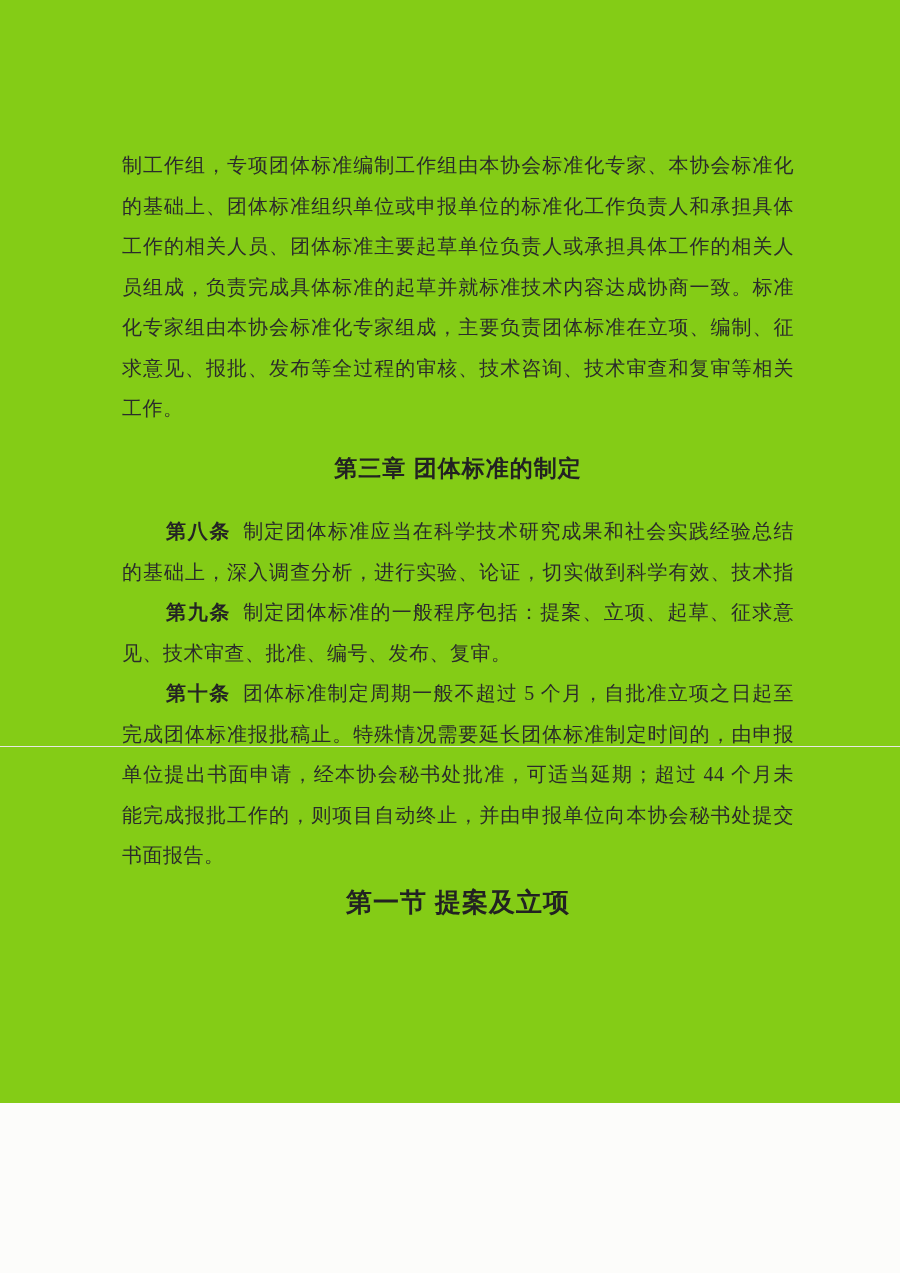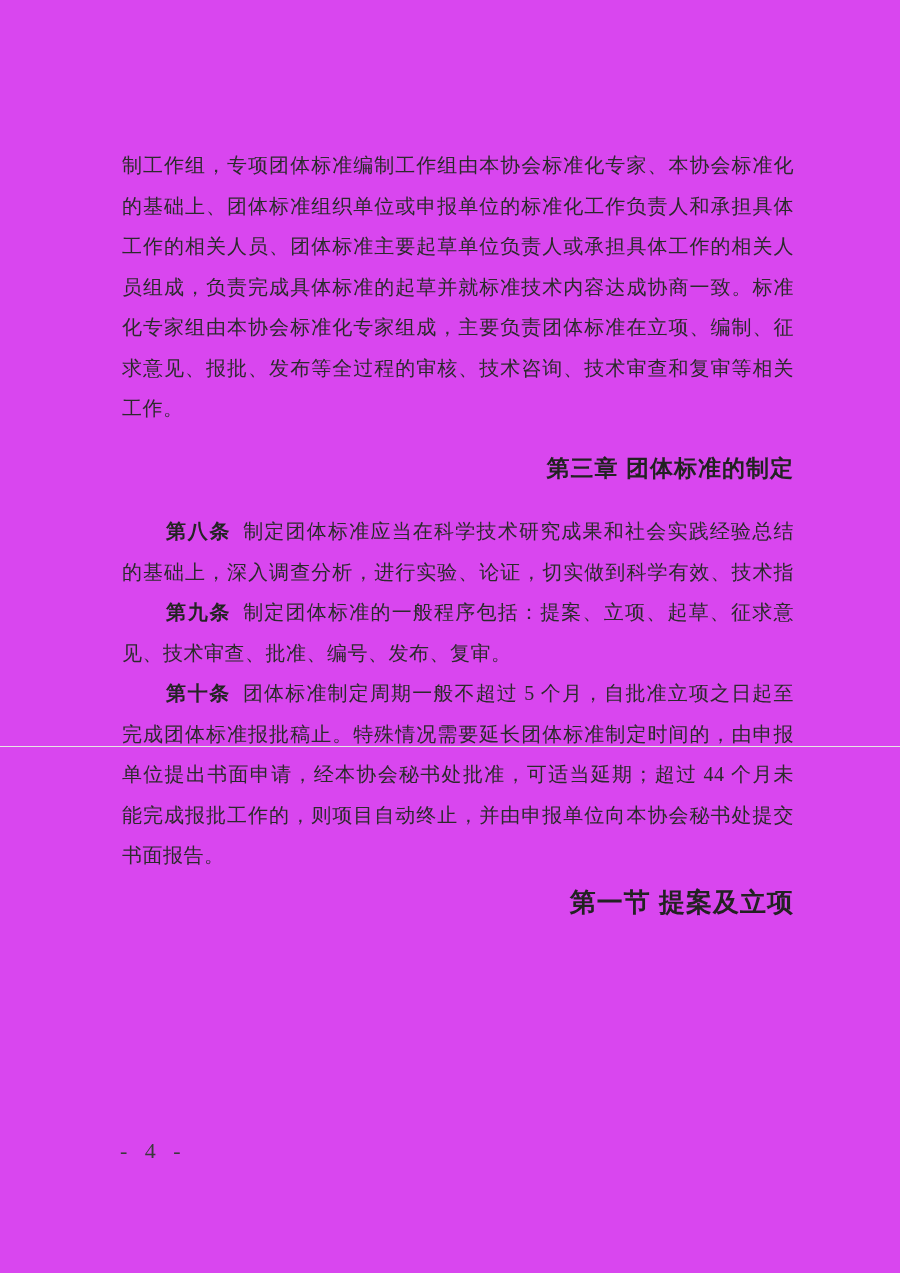--- a/index.html
+++ b/index.html
@@ -10,8 +10,8 @@
   .page {
     position: relative;
     width: 900px;
-    height: 1273px;
-    background: #d946ef;
+    height: 1103px;
+    background: #84cc16;
     overflow: hidden;
     font-family: "Liberation Serif", "DejaVu Serif", serif;
     color: #2b2b2b;

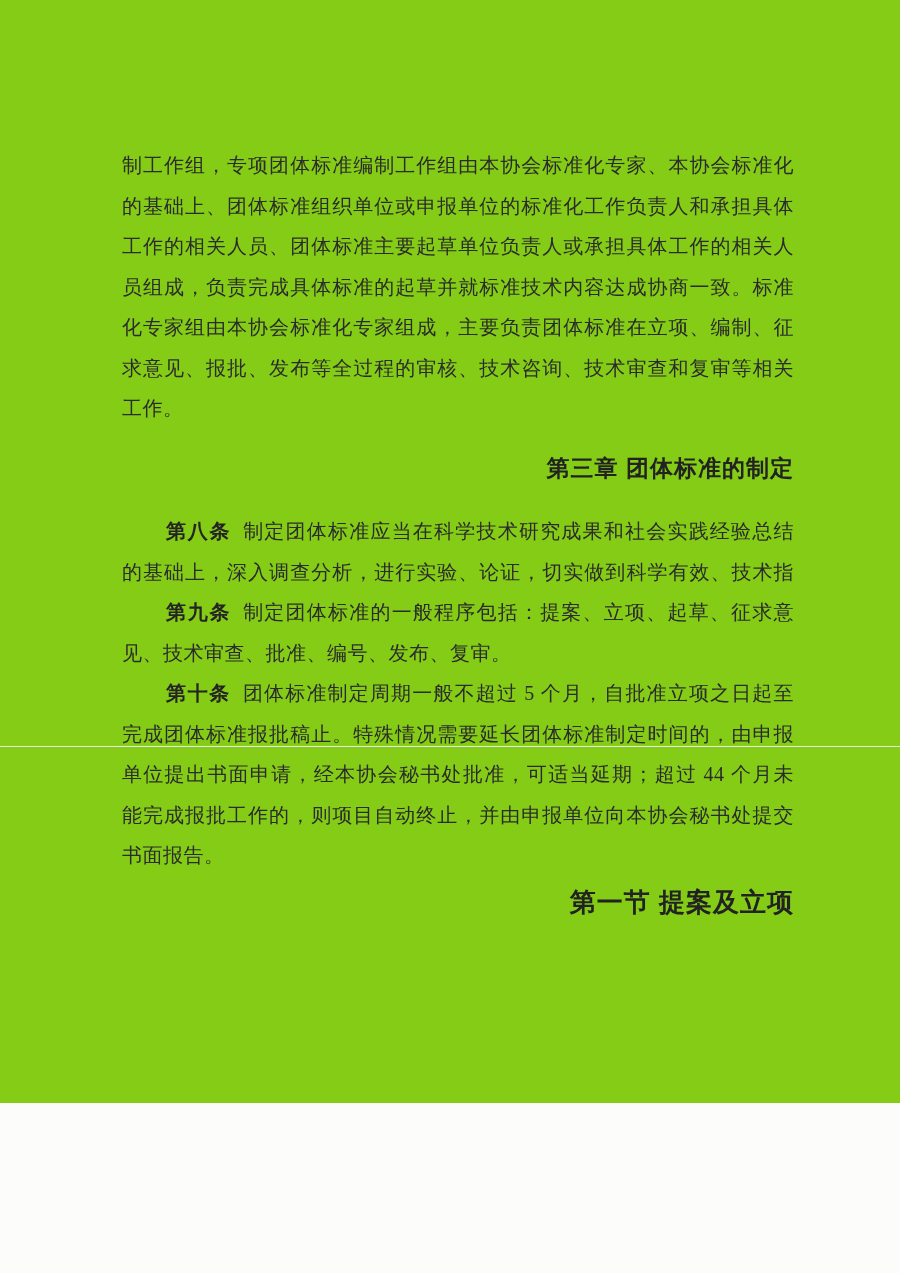--- a/index.html
+++ b/index.html
@@ -56,7 +56,7 @@
     font-family: "Liberation Sans", "DejaVu Sans", sans-serif;
     font-weight: bold;
     color: #222222;
-    text-align: right;
+    text-align: center;
     font-size: 23px;
     line-height: 40.5px;
     letter-spacing: 1px;

